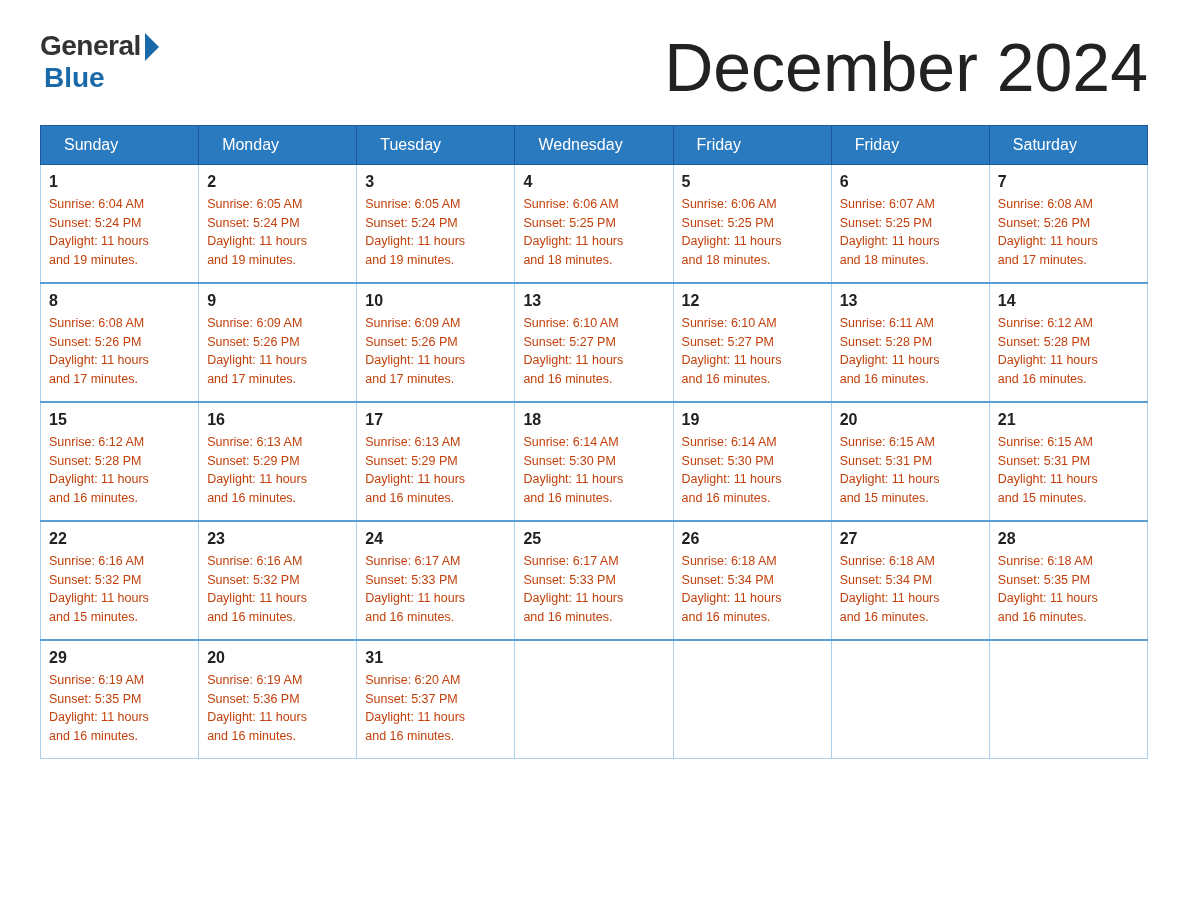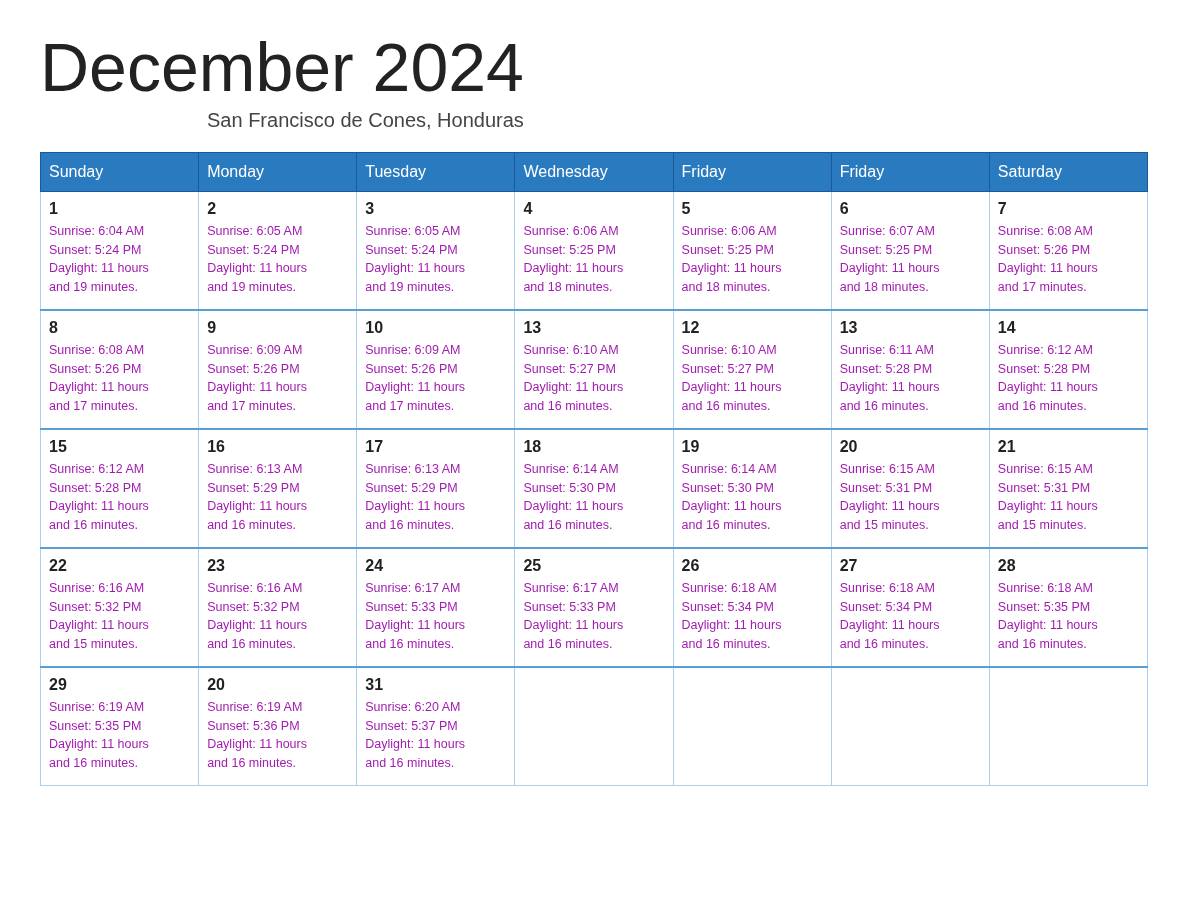--- a/index.html
+++ b/index.html
@@ -105,6 +105,13 @@
 <body>
 
 <div class="header">
+  <div class="logo">
+    <div class="logo-top">
+      <span class="logo-general">General</span>
+      <div class="logo-triangle"></div>
+    </div>
+    <span class="logo-blue">Blue</span>
+  </div>
   <div class="title-area">
     <div class="month-title">December 2024</div>
     <div class="subtitle">San Francisco de Cones, Honduras</div>

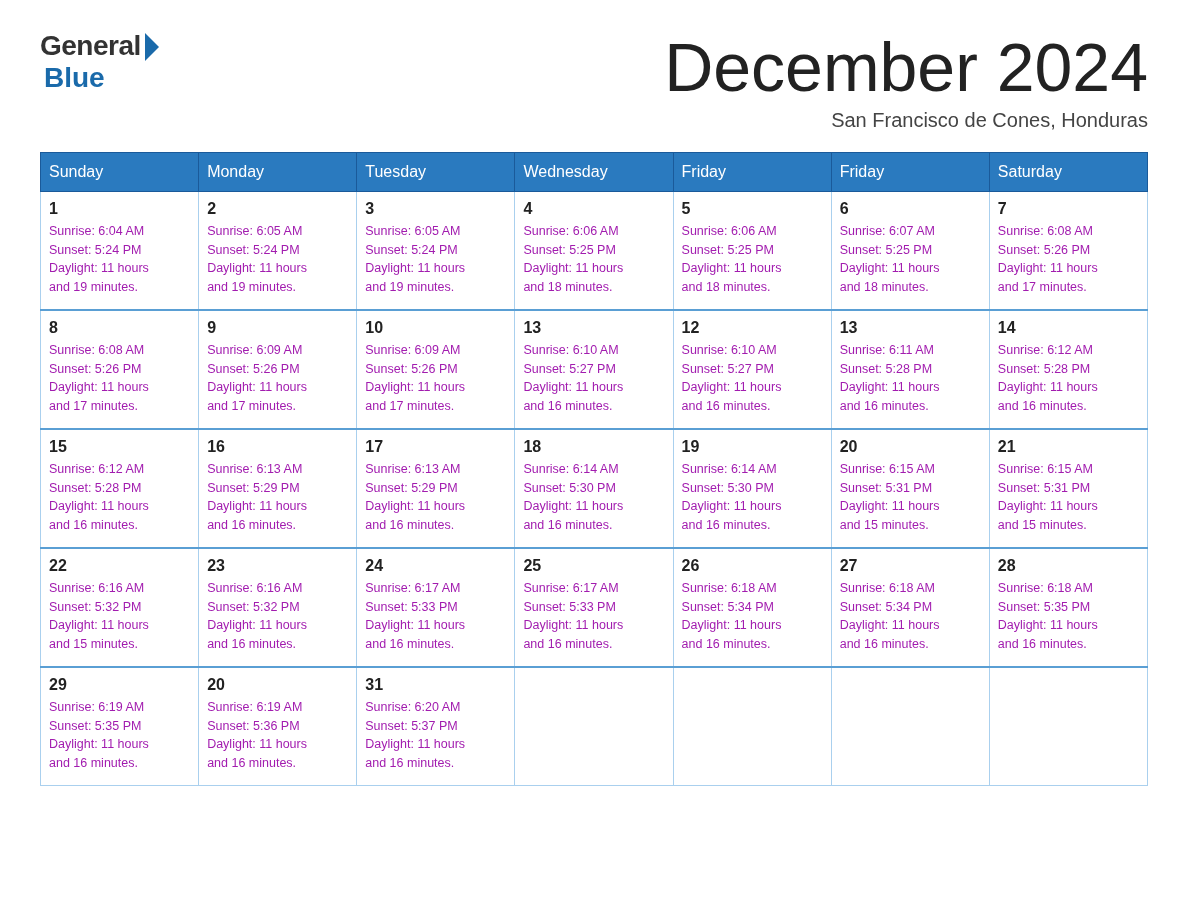--- a/index.html
+++ b/index.html
@@ -114,7 +114,6 @@
   </div>
   <div class="title-area">
     <div class="month-title">December 2024</div>
-    <div class="subtitle">San Francisco de Cones, Honduras</div>
   </div>
 </div>
 

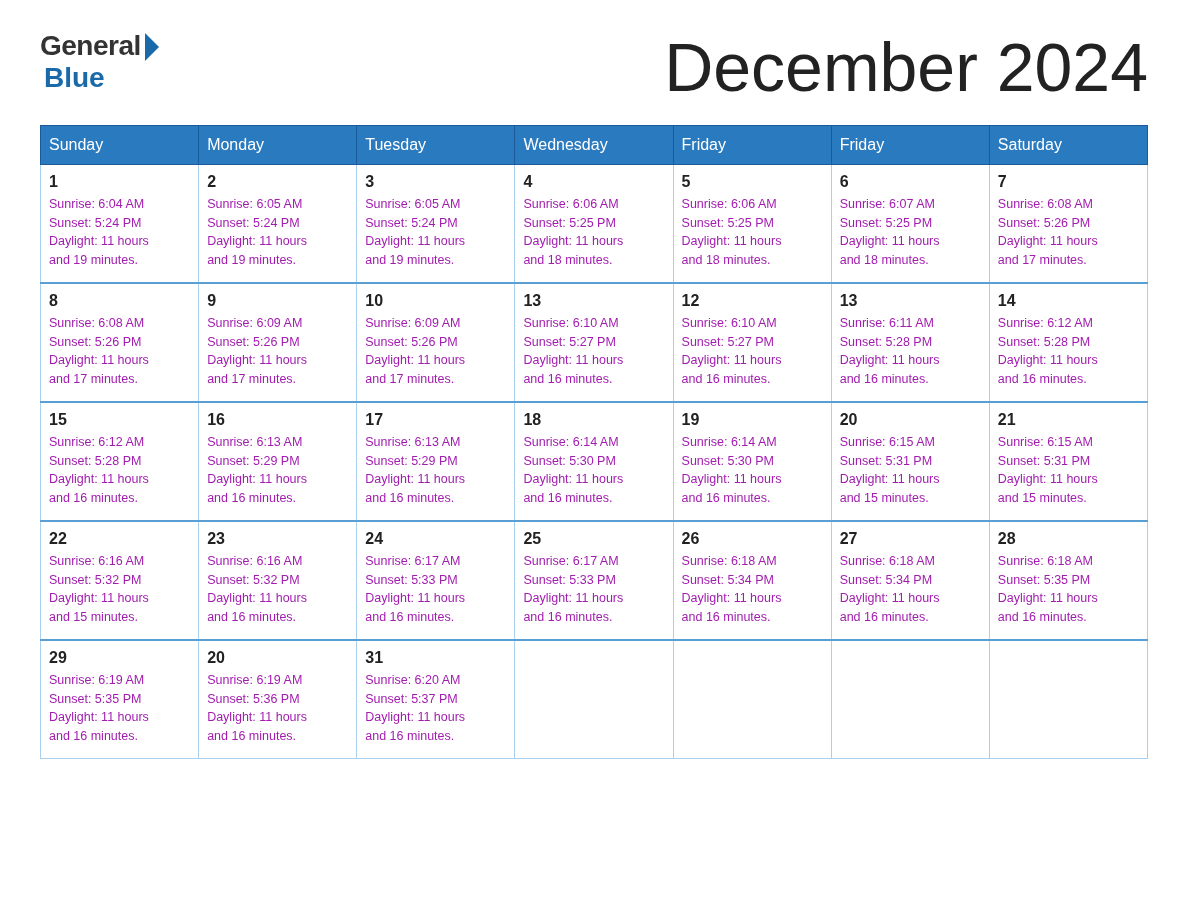--- a/index.html
+++ b/index.html
@@ -69,7 +69,7 @@
     .calendar th {
       background-color: #2a7abf;
       color: white;
-      padding: 10px 8px;
+      padding: 10px 23px;
       font-size: 16px;
       font-weight: normal;
       text-align: left;

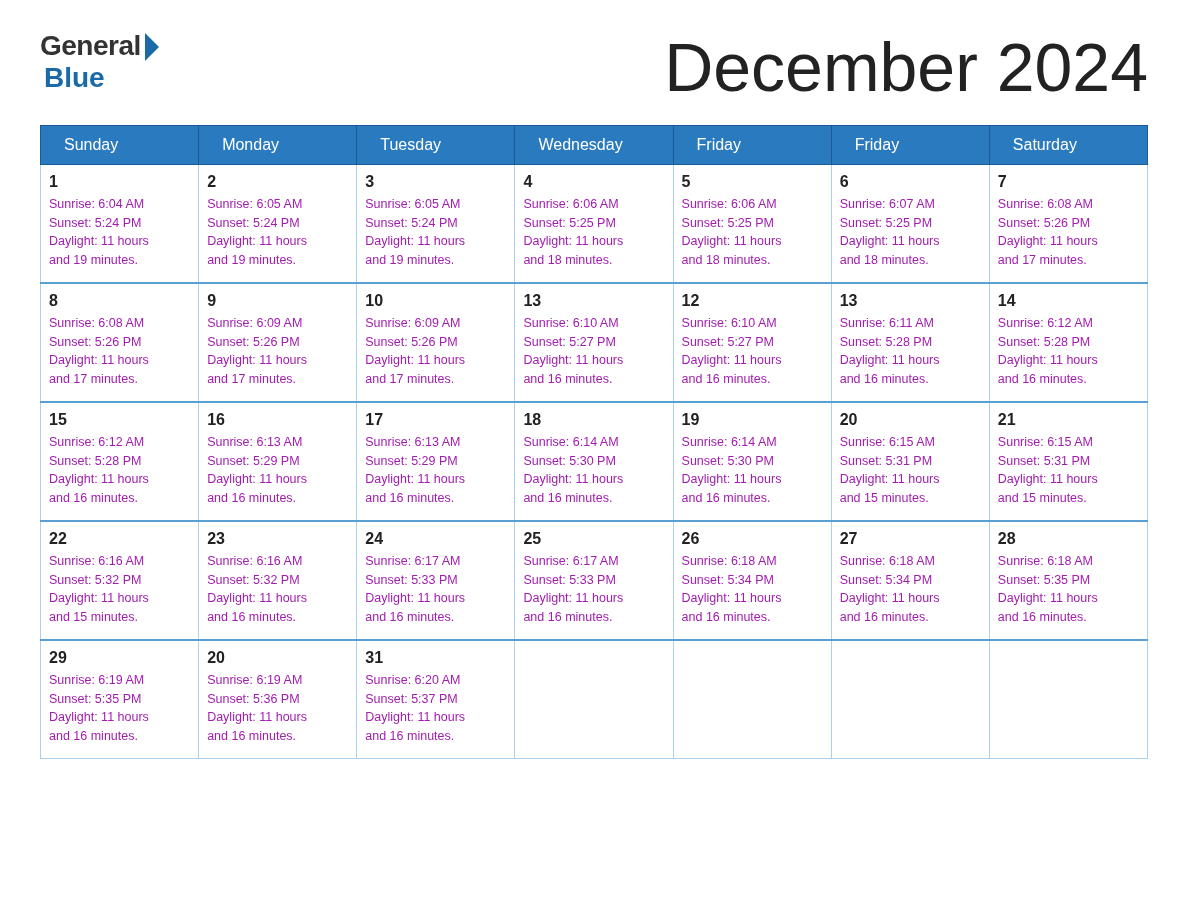--- a/index.html
+++ b/index.html
@@ -94,7 +94,7 @@
     }
     .day-info {
       font-size: 12.5px;
-      color: #a21caf;
+      color: #c2410c;
       line-height: 1.5;
     }
     .empty-cell {

